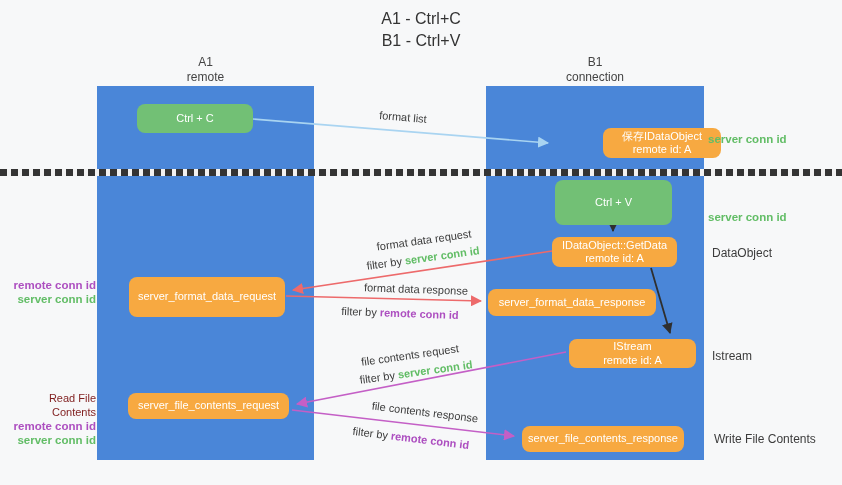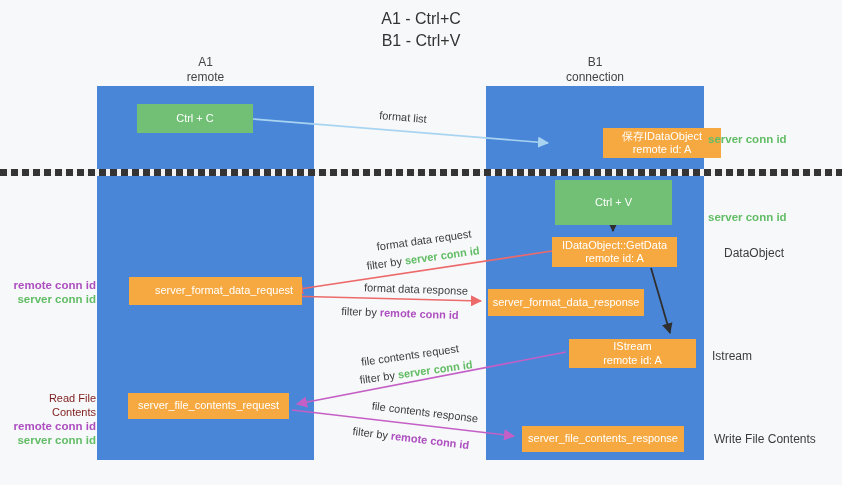--- a/index.html
+++ b/index.html
@@ -13,7 +13,7 @@
            background:repeating-linear-gradient(90deg,#343434 0 7px,#f2f2f2 7px 11px);}
   .overlay{position:absolute;left:0;top:0;width:842px;height:485px;z-index:3;pointer-events:none;}
   .node{position:absolute;z-index:4;display:flex;flex-direction:column;align-items:center;
-        justify-content:center;text-align:center;color:#fff;font-size:11px;line-height:1.22;}
+        justify-content:center;text-align:center;color:#fff;font-size:11px;line-height:1.22;border-radius:8px;}
   .green{background:#72c075;}
   .orange{background:#f7a941;}
   .edge-label{position:absolute;z-index:4;white-space:nowrap;font-size:11px;color:#3c3c3c;}

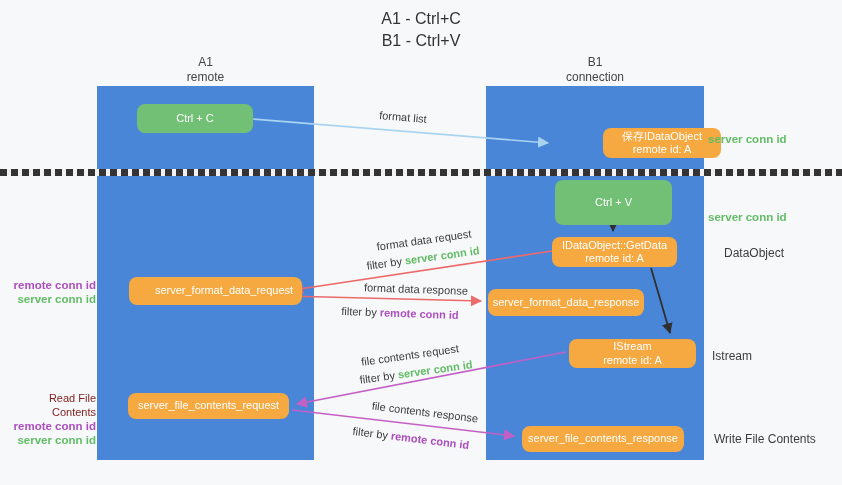--- a/index.html
+++ b/index.html
@@ -136,7 +136,7 @@
 
   <div class="side-label green-text" style="left:708px;top:133px;font-size:11.5px;">server conn id</div>
   <div class="side-label green-text" style="left:708px;top:211px;font-size:11.5px;">server conn id</div>
-  <div class="side-label" style="left:712px;top:246px;margin-left:12px;">DataObject</div>
+  <div class="side-label" style="left:712px;top:246px;">DataObject</div>
   <div class="side-label" style="left:712px;top:349px;">Istream</div>
   <div class="side-label" style="left:714px;top:432px;">Write File Contents</div>
 

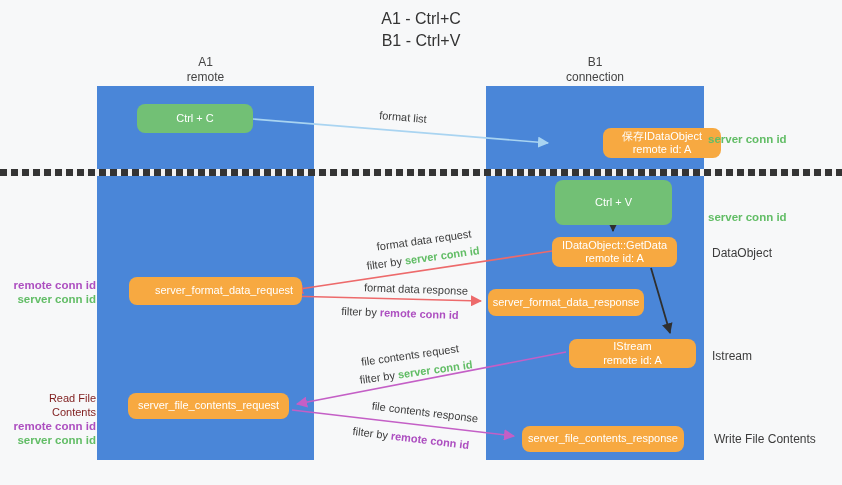--- a/index.html
+++ b/index.html
@@ -85,7 +85,7 @@
     <span>IDataObject::GetData</span>
     <span>remote id: A</span>
   </div>
-  <div class="node orange" style="left:129px;top:277px;width:156px;height:28px;padding-left:17px;">
+  <div class="node orange" style="left:129px;top:277px;width:156px;height:40px;">
     <span>server_format_data_request</span>
   </div>
   <div class="node orange" style="left:488px;top:289px;width:156px;height:27px;justify-content:center;">

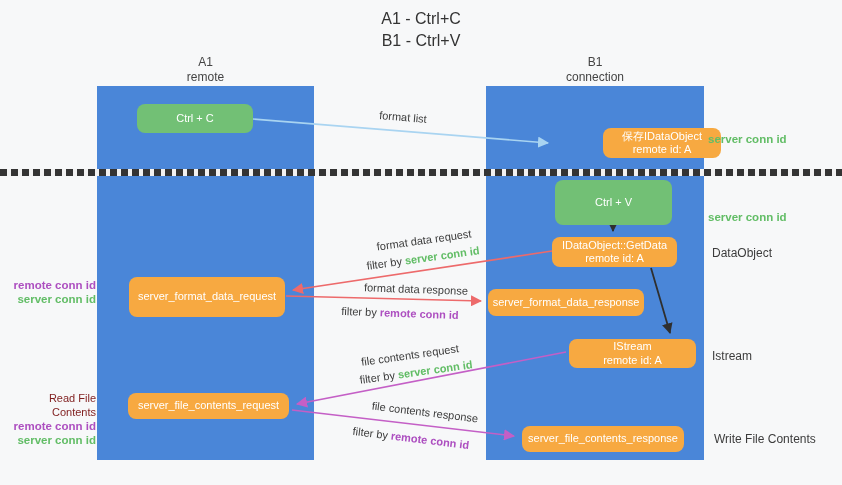--- a/index.html
+++ b/index.html
@@ -88,7 +88,7 @@
   <div class="node orange" style="left:129px;top:277px;width:156px;height:40px;">
     <span>server_format_data_request</span>
   </div>
-  <div class="node orange" style="left:488px;top:289px;width:156px;height:27px;justify-content:center;">
+  <div class="node orange" style="left:488px;top:289px;width:168px;height:27px;justify-content:center;">
     <span>server_format_data_response</span>
   </div>
   <div class="node orange" style="left:569px;top:339px;width:127px;height:29px;">

